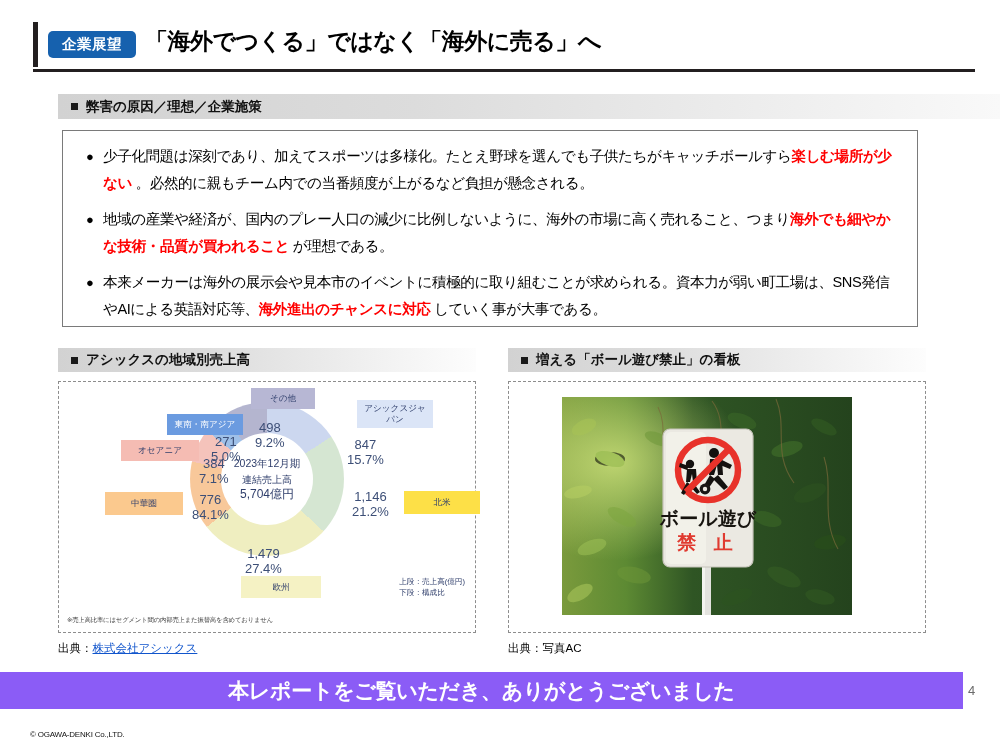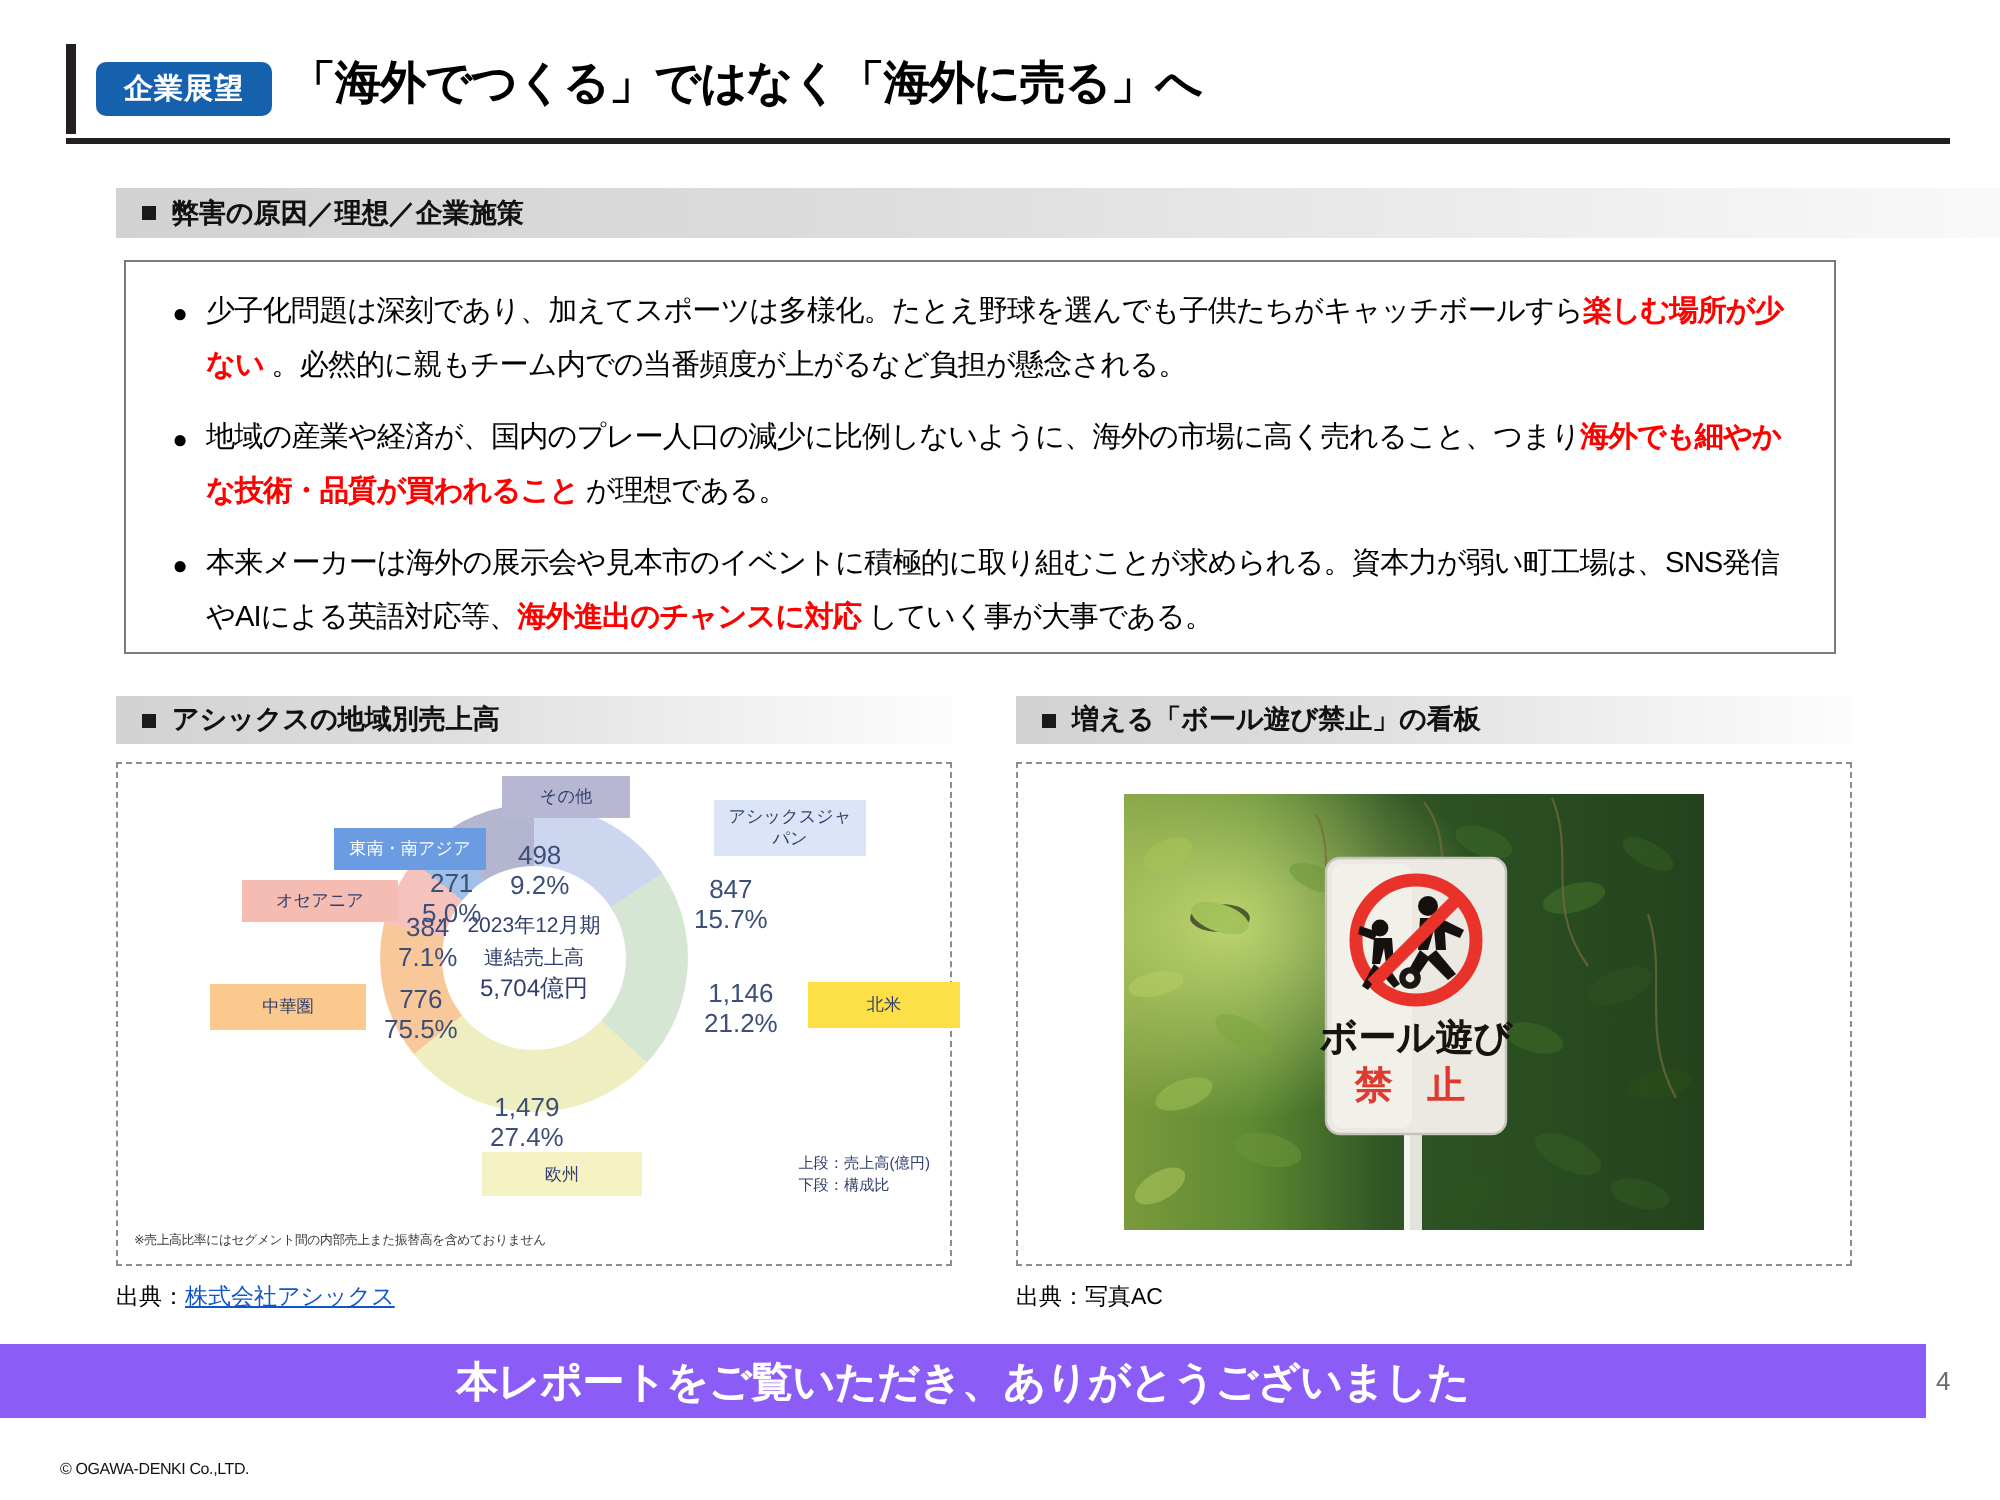--- a/index.html
+++ b/index.html
@@ -339,7 +339,7 @@
     </div>
     <div class="slice-lbl" style="left:133px; top:110px;">
       <span>776</span><br>
-      <span>75.5%</span>
+      <span>84.1%</span>
     </div>
     <div class="slice-lbl" style="left:140px; top:74px;">
       <span>384</span><br>

